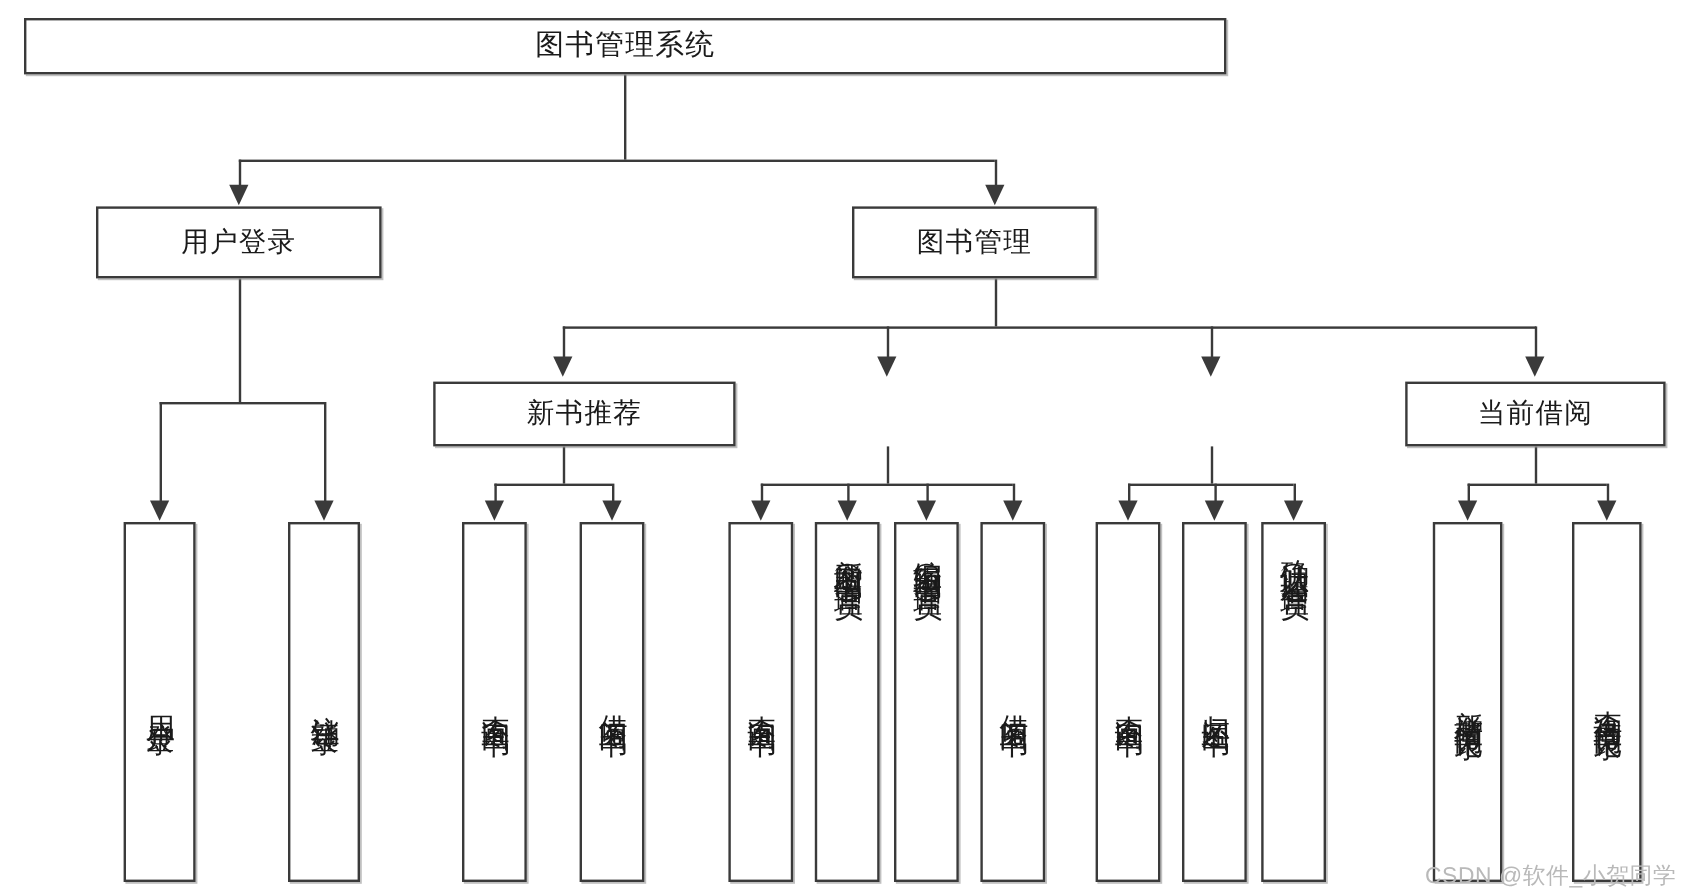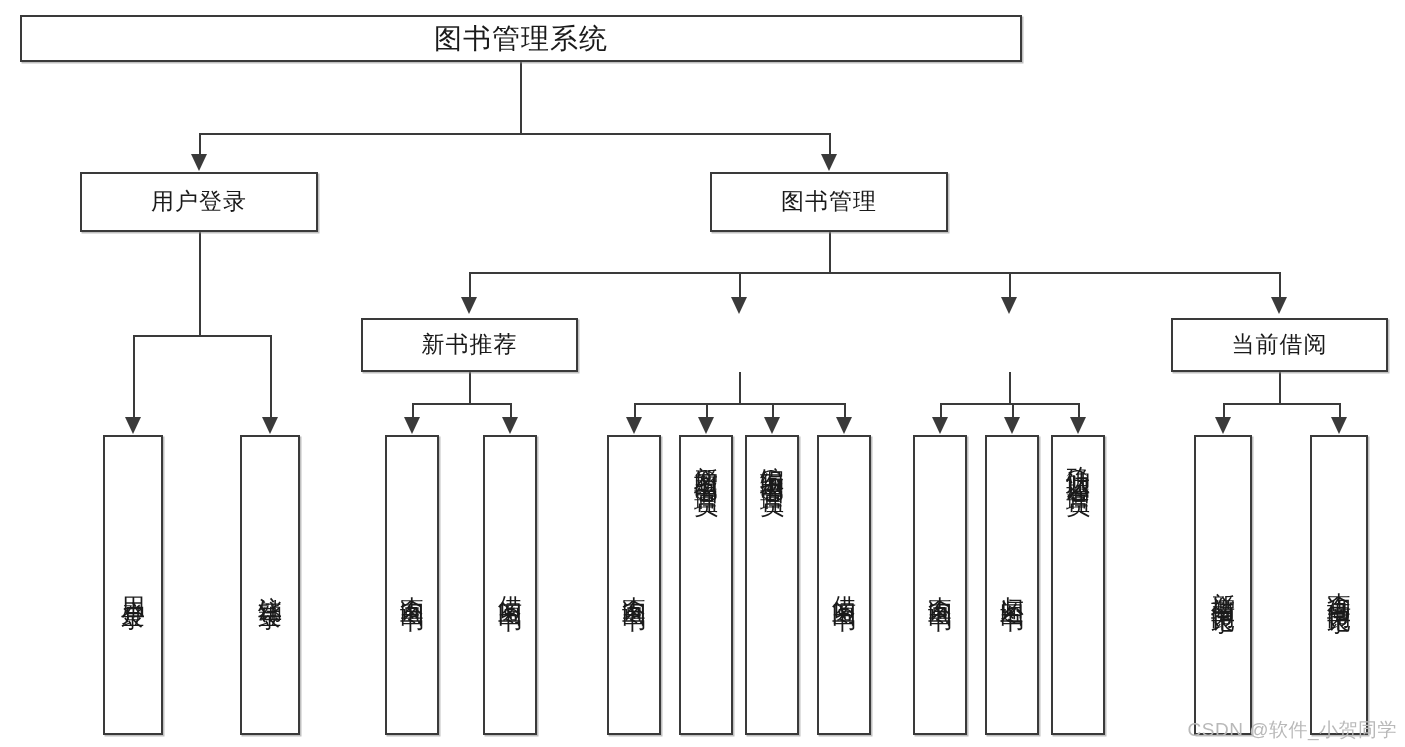--- a/index.html
+++ b/index.html
@@ -36,7 +36,7 @@
     line-height: 1.2;
   }
   .node.root {
-    font-size: 28px;
+    font-size: 24px;
   }
   
   .node.vert {

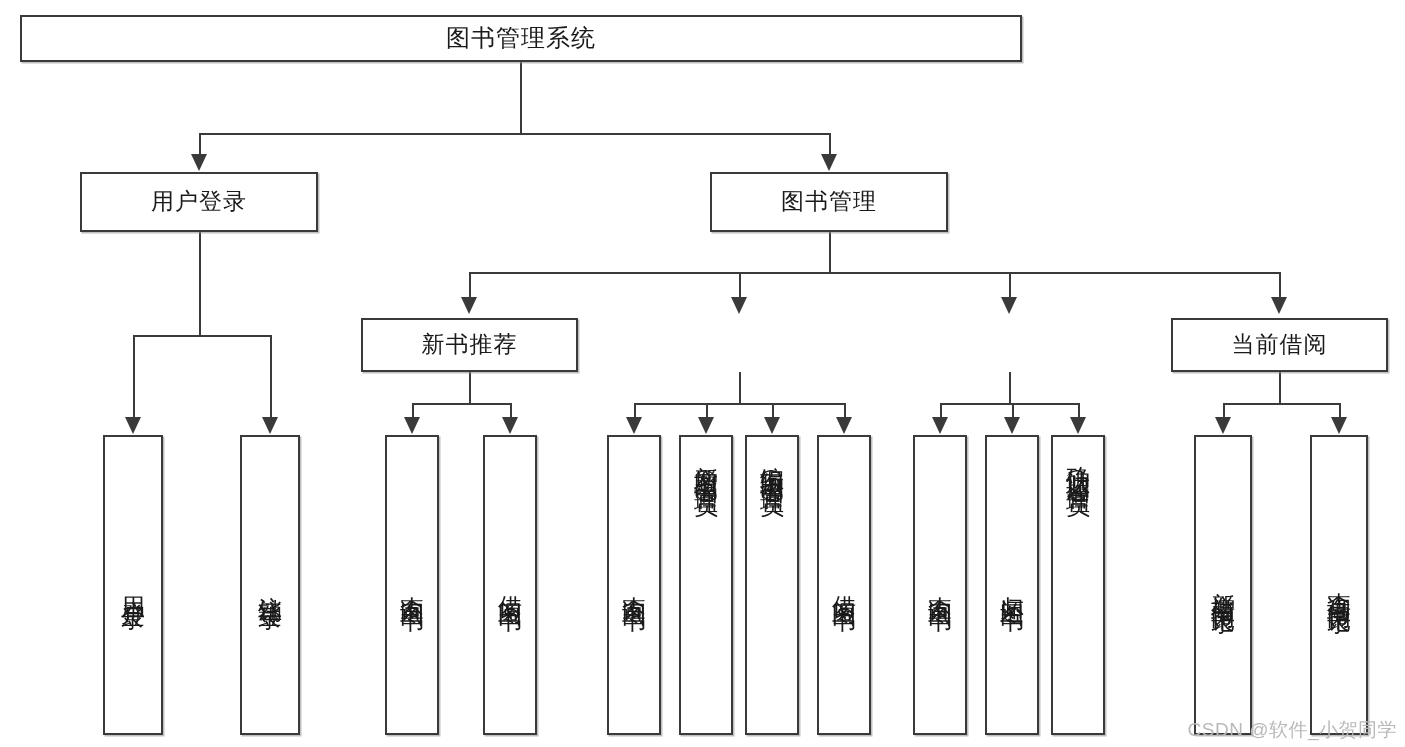--- a/index.html
+++ b/index.html
@@ -161,7 +161,7 @@
   <div class="node horiz root" style="left:20px; top:15px; width:1002px; height:47px;">图书管理系统</div>
 
   <div class="node horiz" style="left:80px; top:172px; width:238px; height:60px;">用户登录</div>
-  <div class="node horiz" style="left:710px; top:172px; width:238px; height:60px;">图书管理</div>
+  <div class="node horiz" style="left:710px; top:172px; width:204px; height:60px;">图书管理</div>
 
   <div class="node horiz" style="left:361px; top:318px; width:217px; height:54px;">新书推荐</div>
   <div class="node horiz" style="left:1171px; top:318px; width:217px; height:54px;">当前借阅</div>

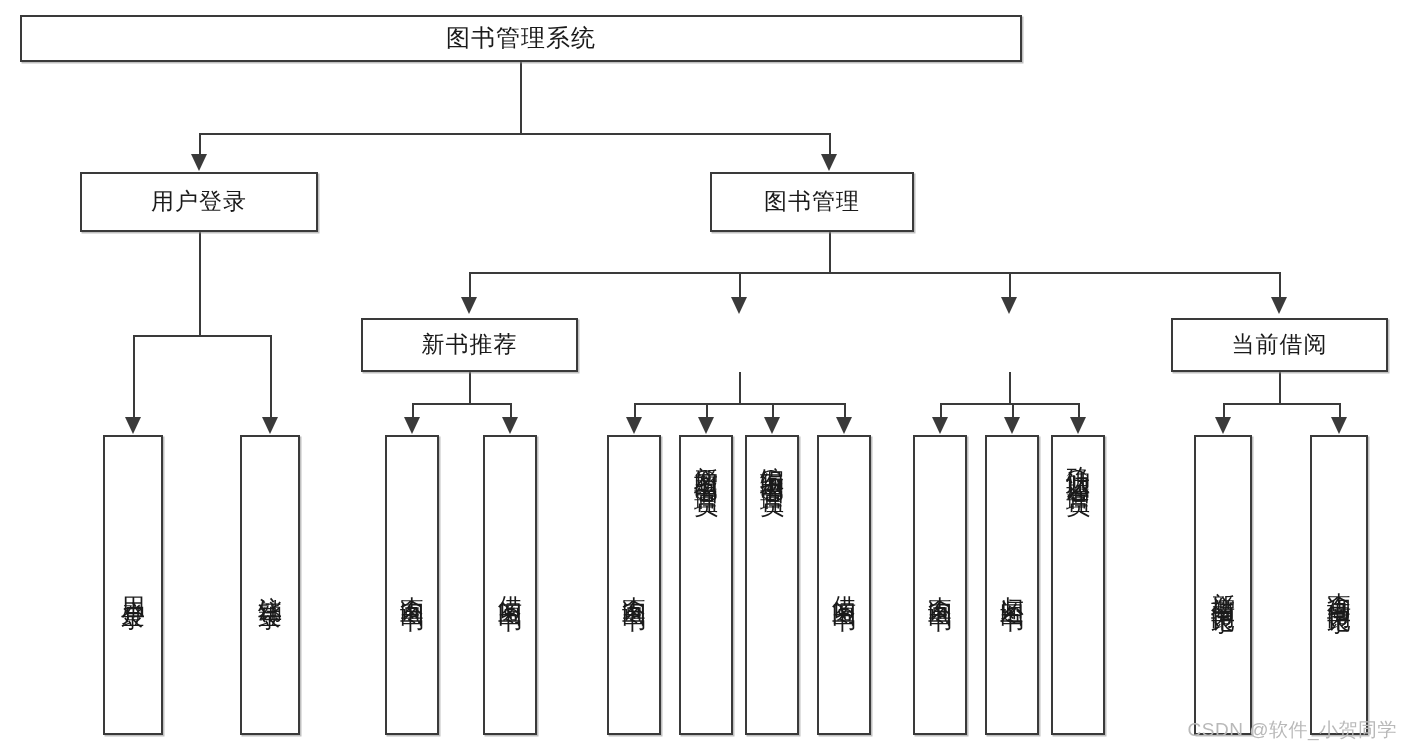--- a/index.html
+++ b/index.html
@@ -163,7 +163,7 @@
   <div class="node horiz" style="left:80px; top:172px; width:238px; height:60px;">用户登录</div>
   <div class="node horiz" style="left:710px; top:172px; width:204px; height:60px;">图书管理</div>
 
-  <div class="node horiz" style="left:361px; top:318px; width:217px; height:54px;">新书推荐</div>
+  <div class="node horiz" style="left:361px; top:318px; width:252px; height:54px;">新书推荐</div>
   <div class="node horiz" style="left:1171px; top:318px; width:217px; height:54px;">当前借阅</div>
 
   <div class="node vert vcenter" style="left:103px; top:435px; width:60px; height:300px;">

